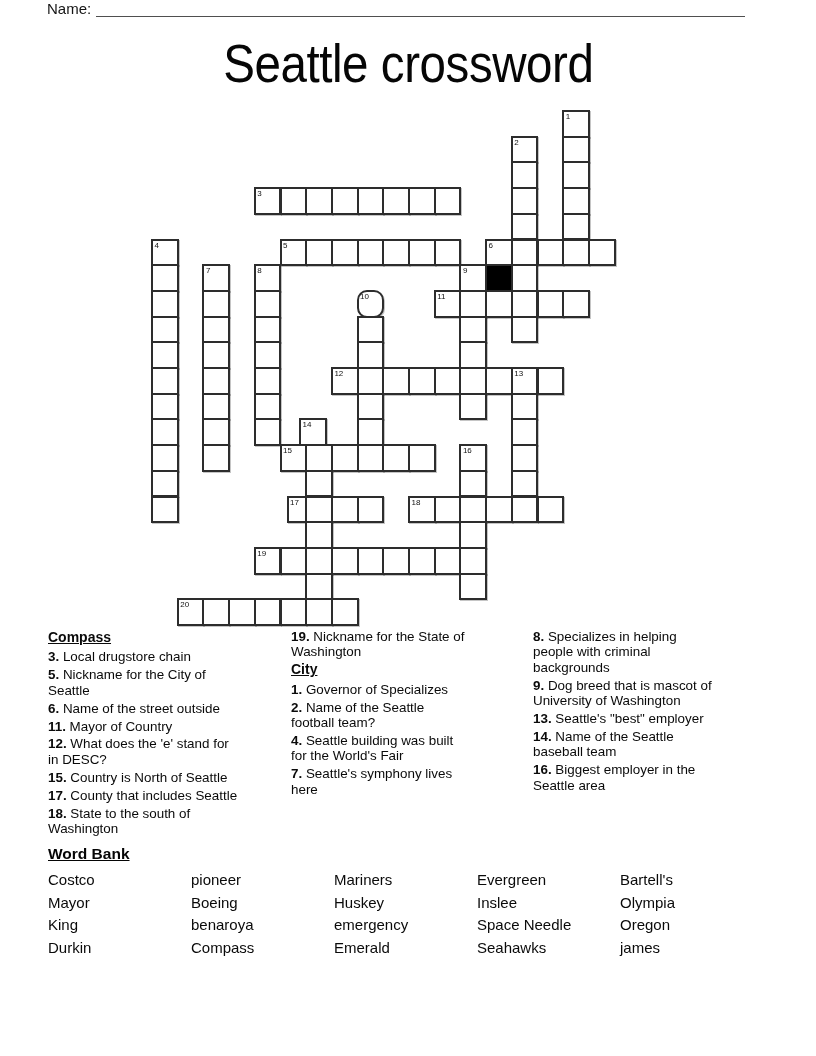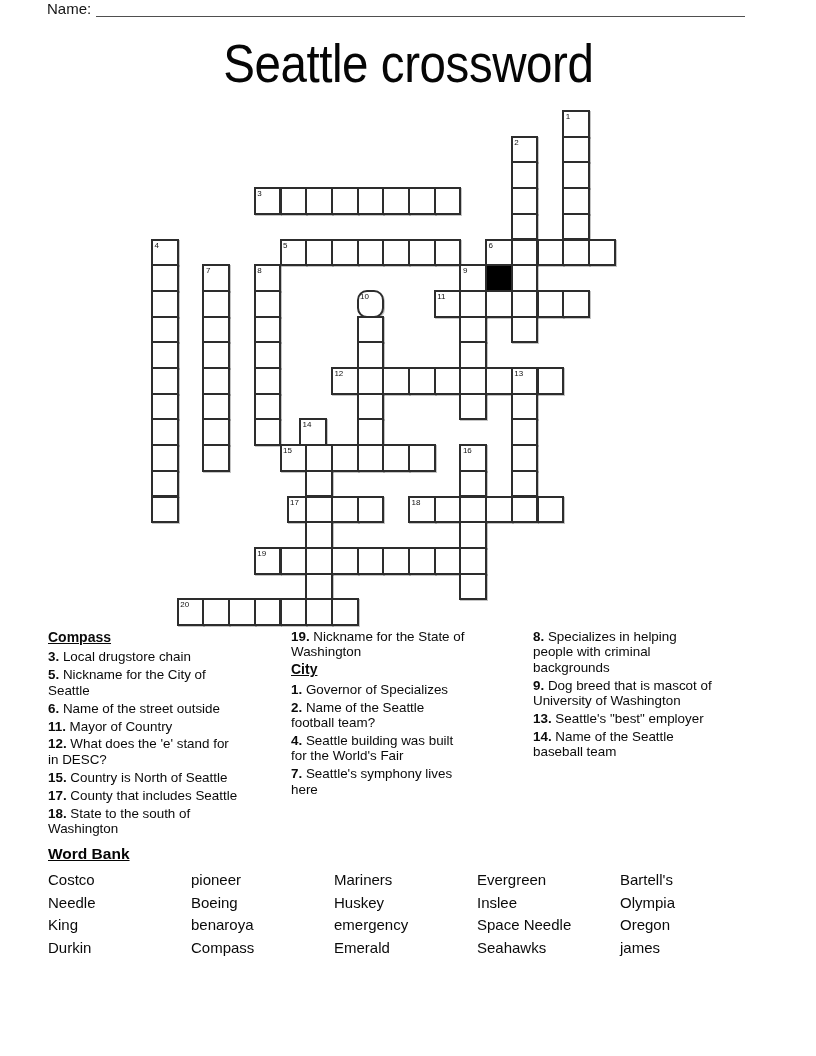--- a/index.html
+++ b/index.html
@@ -258,6 +258,8 @@
       <div class="clue"><b>13. </b><span class="t">Seattle's "best" employer</span></div>
       <div class="clue"><b>14. </b><span class="t">Name of the Seattle
 baseball team</span></div>
+      <div class="clue"><b>16. </b><span class="t">Biggest employer in the
+Seattle area</span></div>
     </div>
 
   <div class="wb-label">Word Bank</div>

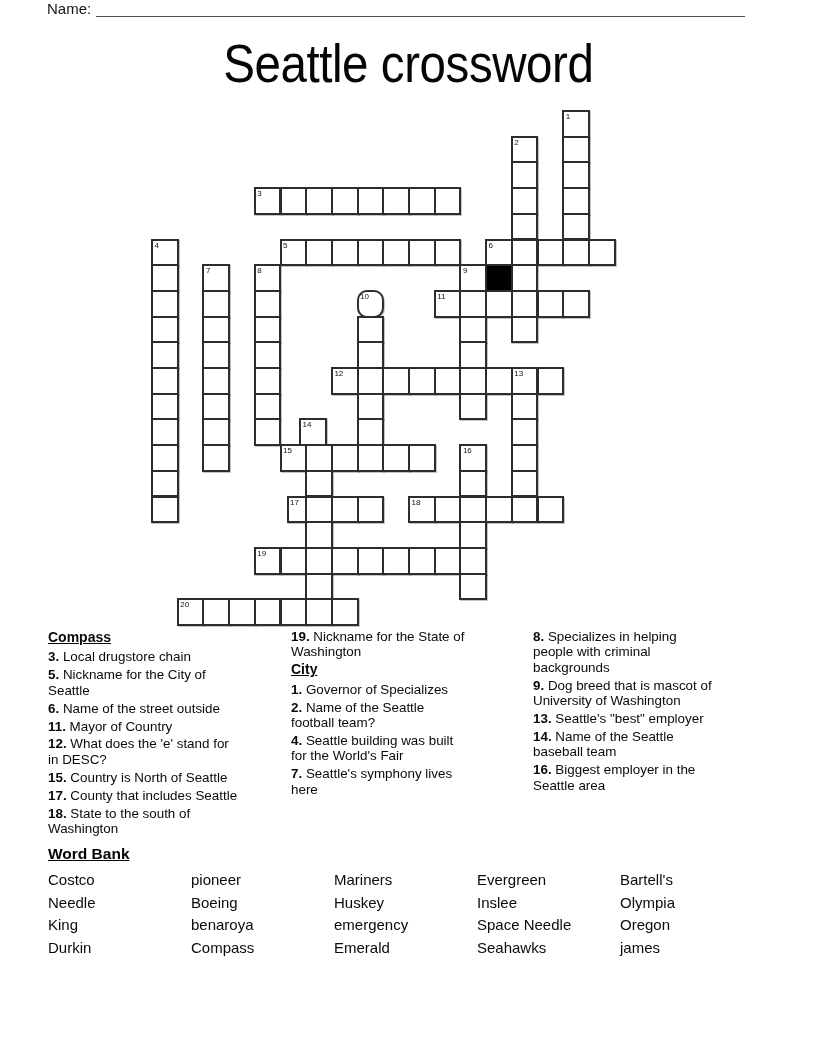--- a/index.html
+++ b/index.html
@@ -266,7 +266,7 @@
   <div class="wb-cols">
       <div class="wb-col" style="left: 48px;">
         <div>Costco</div>
-        <div>Needle</div>
+        <div>Mayor</div>
         <div>King</div>
         <div>Durkin</div>
       </div>

